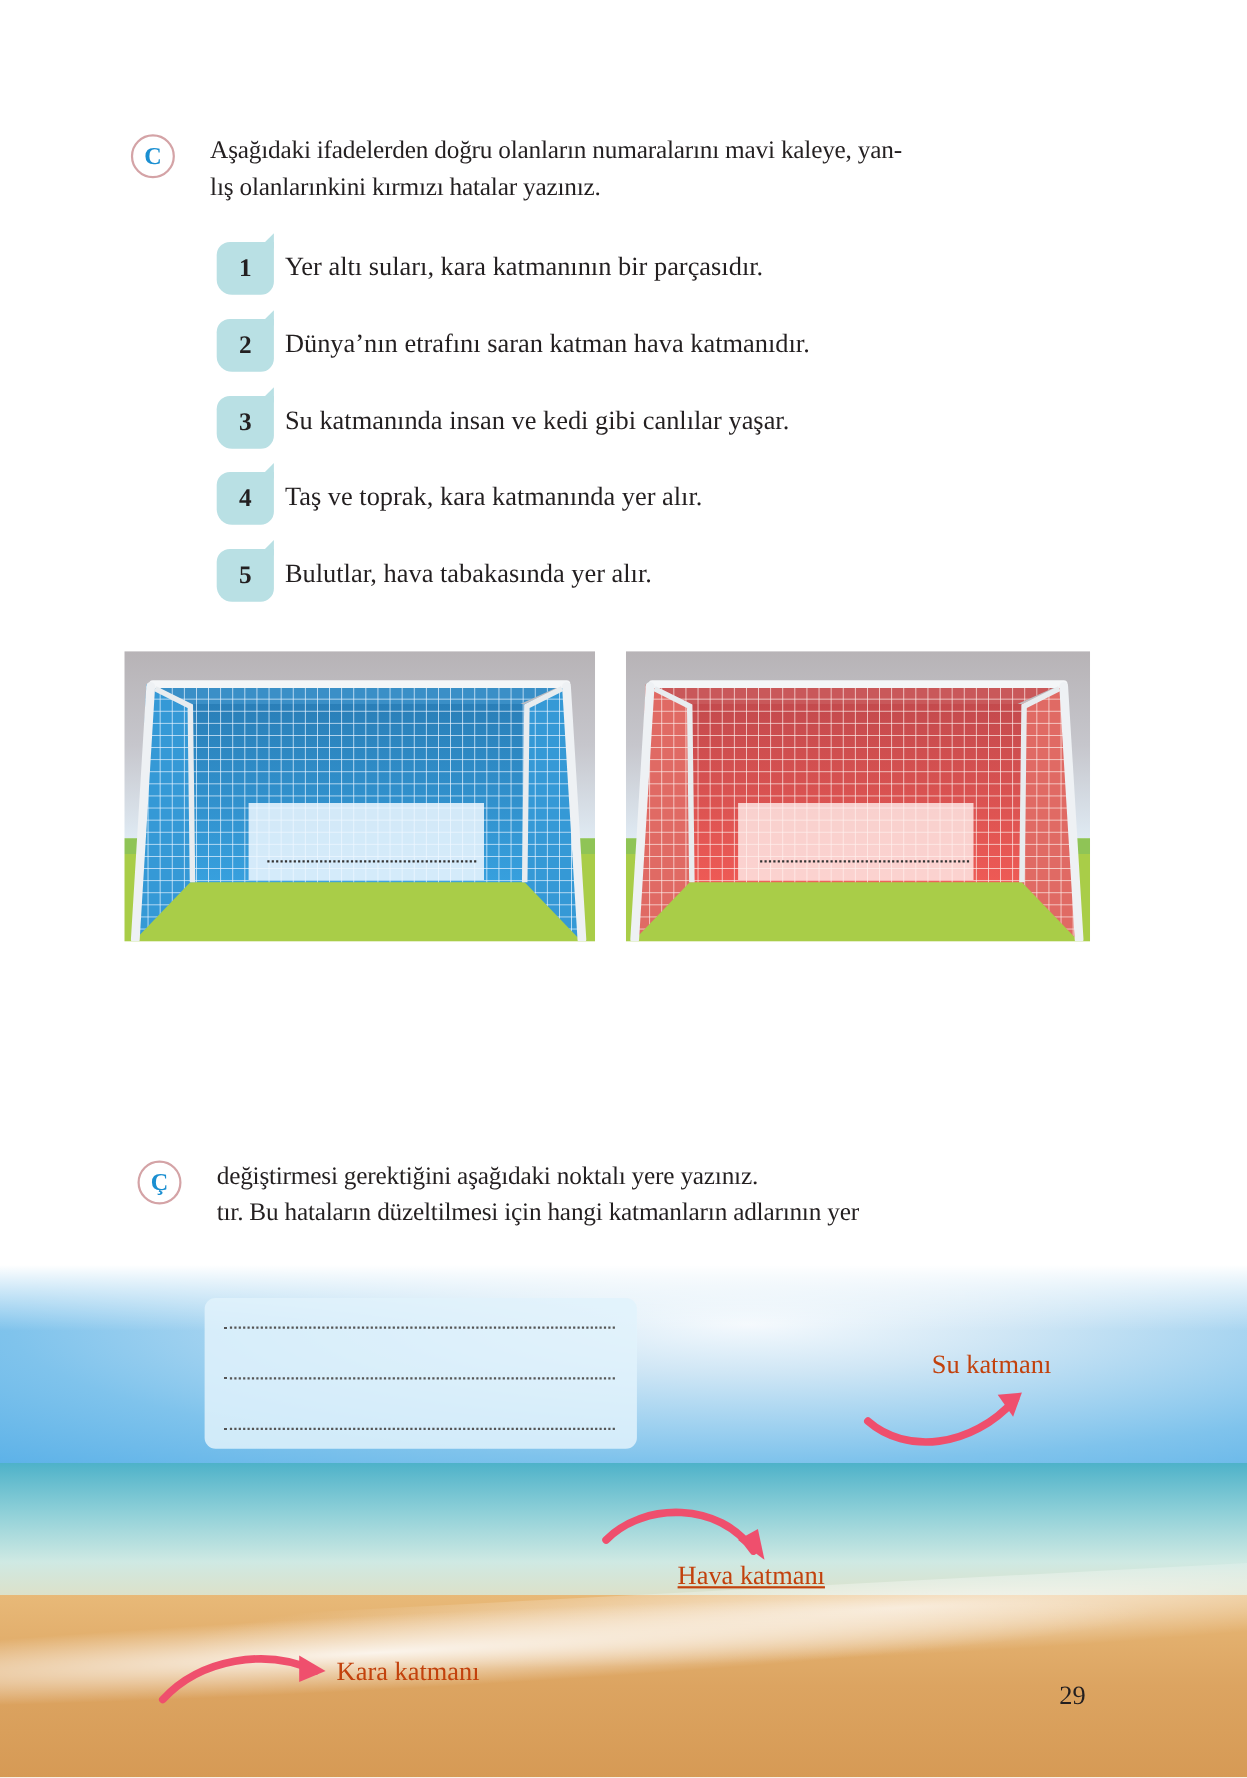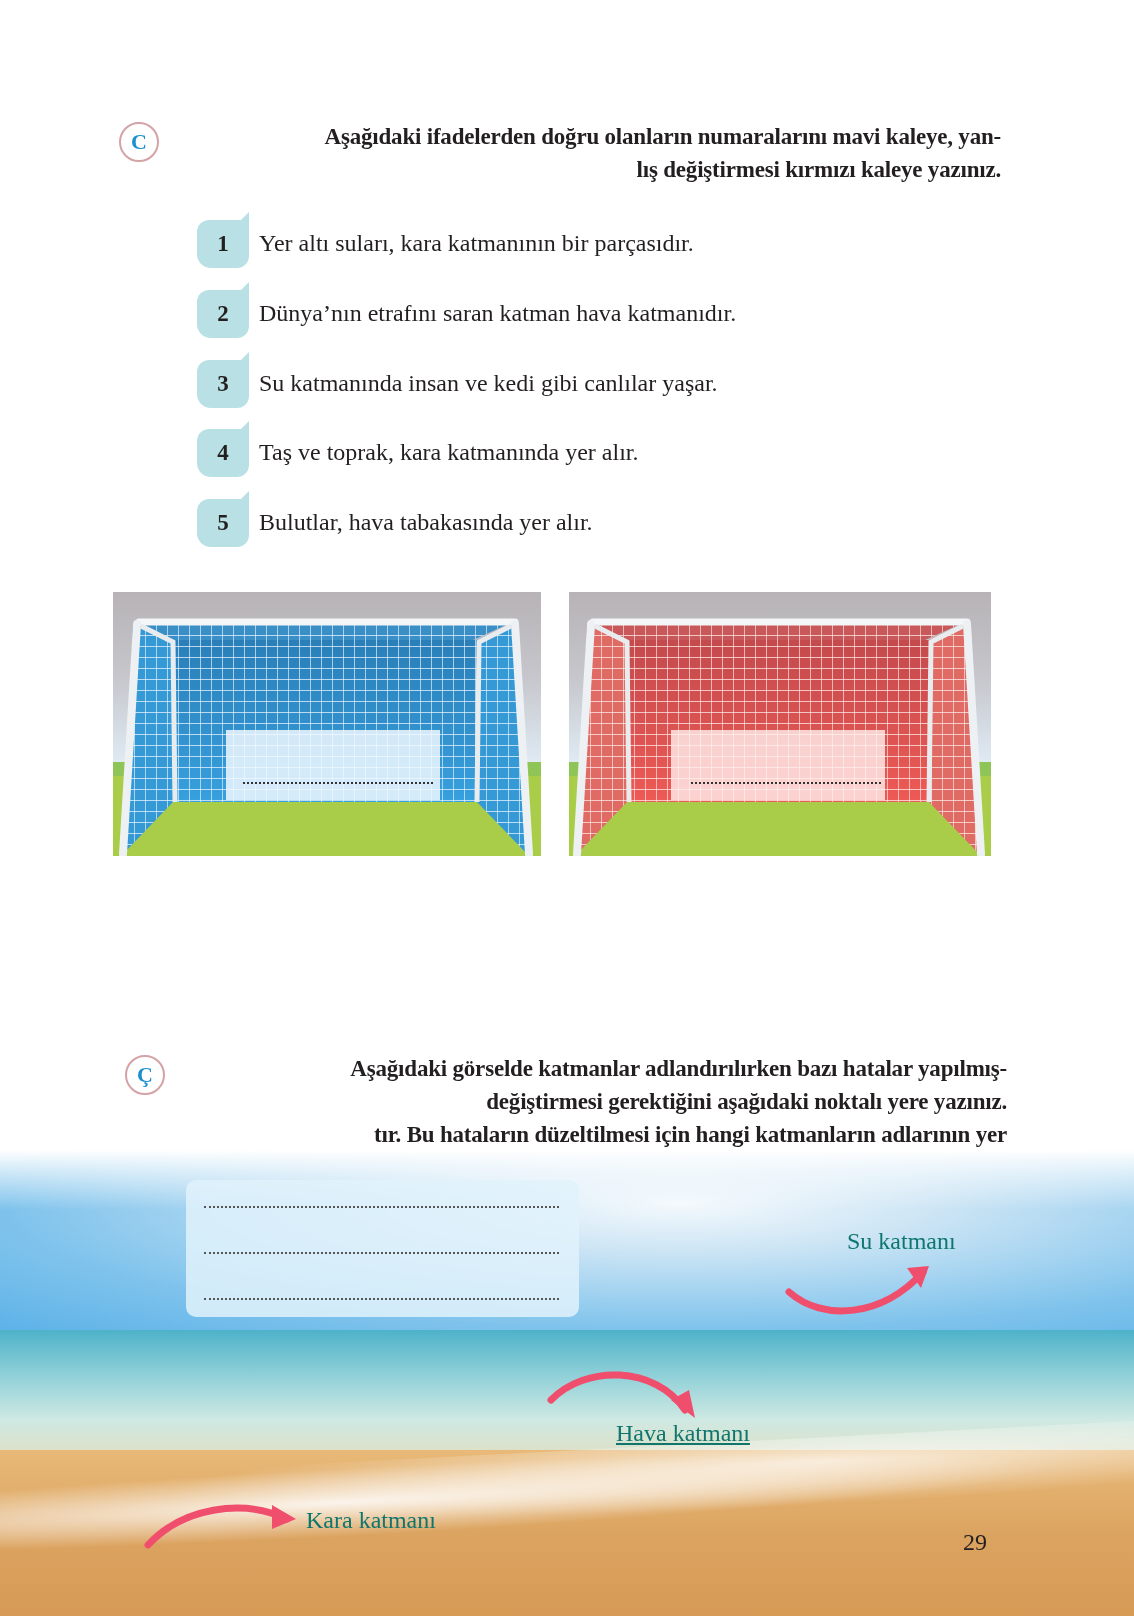--- a/index.html
+++ b/index.html
@@ -8,7 +8,7 @@
   .section-badge { position:absolute; width:40px; height:40px; border-radius:50%;
          border:2px solid #d4a3a6; box-sizing:border-box; display:flex; align-items:center; justify-content:center;
          color:#1b8fd1; font-weight:bold; font-size:22px; }
-  .instruction { position:absolute; font-weight:bold; font-size:23px; line-height:33px; letter-spacing:-0.2px;text-align:right; }
+  .instruction { position:absolute; font-weight:normal; font-size:23px; line-height:33px; letter-spacing:-0.2px; }
   .item { position:absolute; left:197px; height:56px; display:flex; align-items:center; }
   .item-num { width:52px; height:56px; position:relative; margin-right:10px; }
   .item-num .bubble { position:absolute; left:0; top:8px; width:52px; height:48px; background:#b9e0e4;

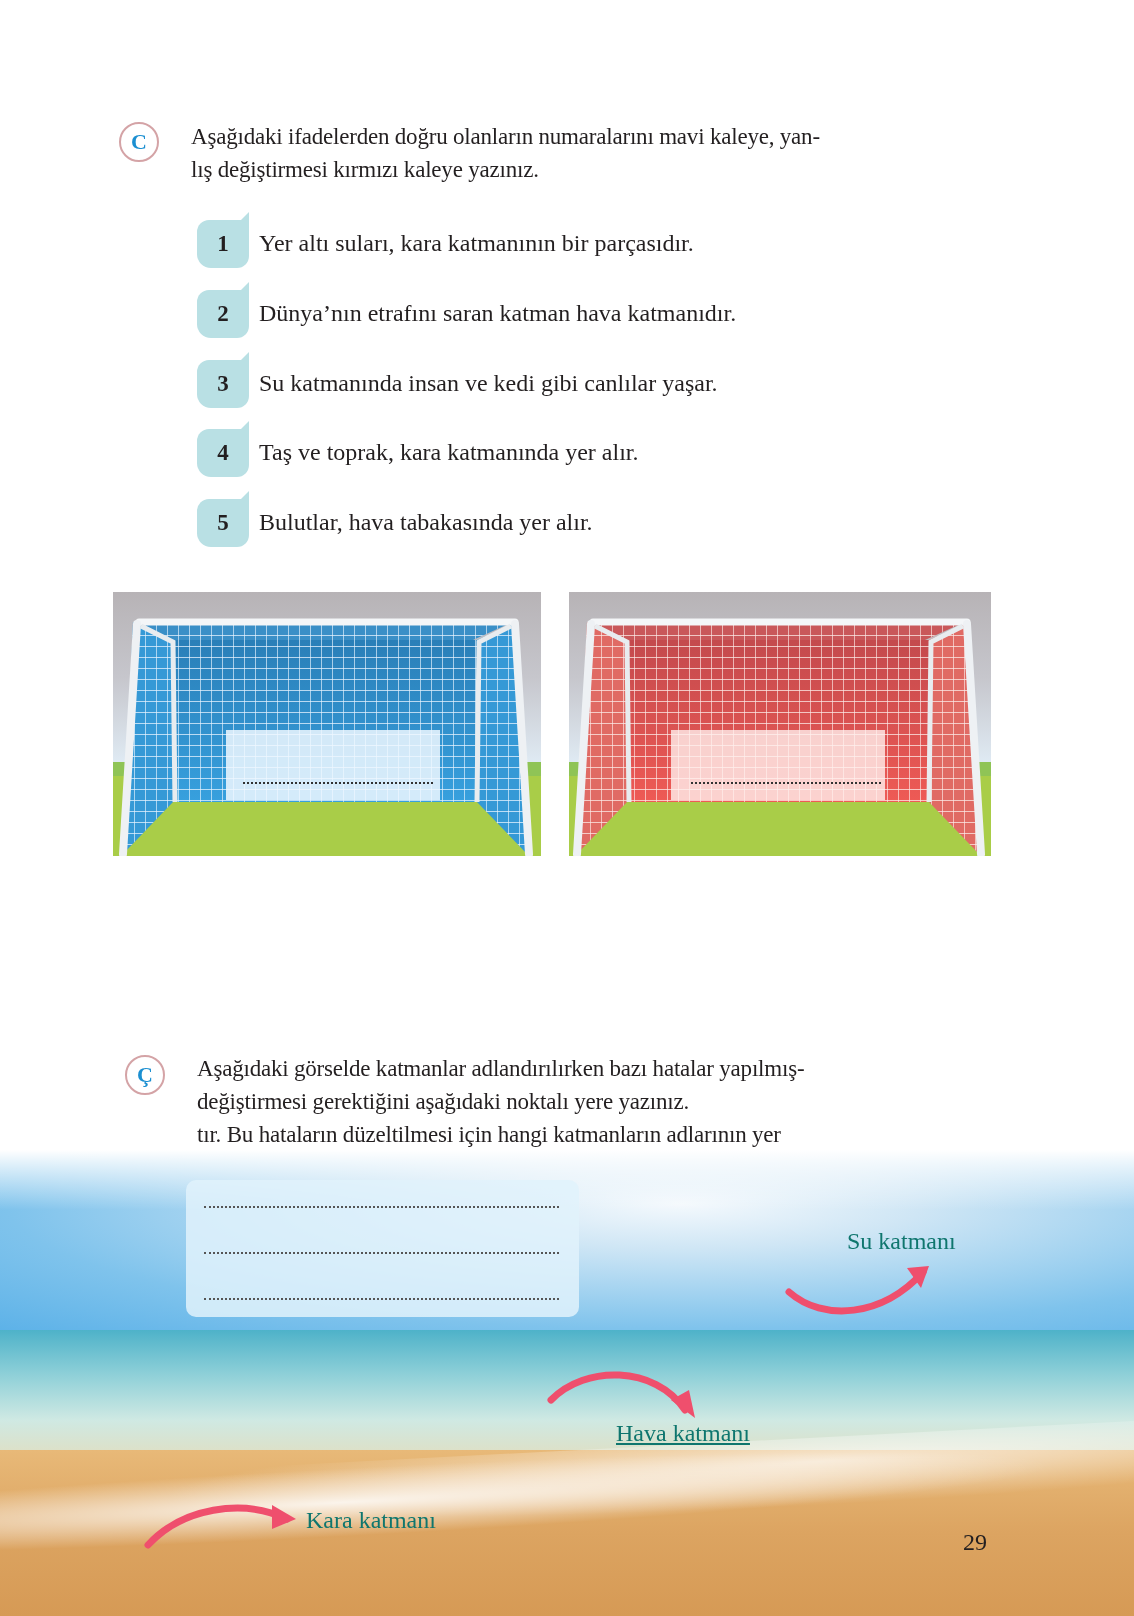--- a/index.html
+++ b/index.html
@@ -50,7 +50,7 @@
 </div>
 <div class="instruction" style="left:191px;top:120px;width:810px;">
   <div>Aşağıdaki ifadelerden doğru olanların numaralarını mavi kaleye, yan-</div>
-  <div>lış değiştirmesi kırmızı kaleye yazınız.</div>
+  <div>lış olanlarınkini kırmızı hatalar yazınız.</div>
 </div>
 
 <div class="item" style="top:212px;">

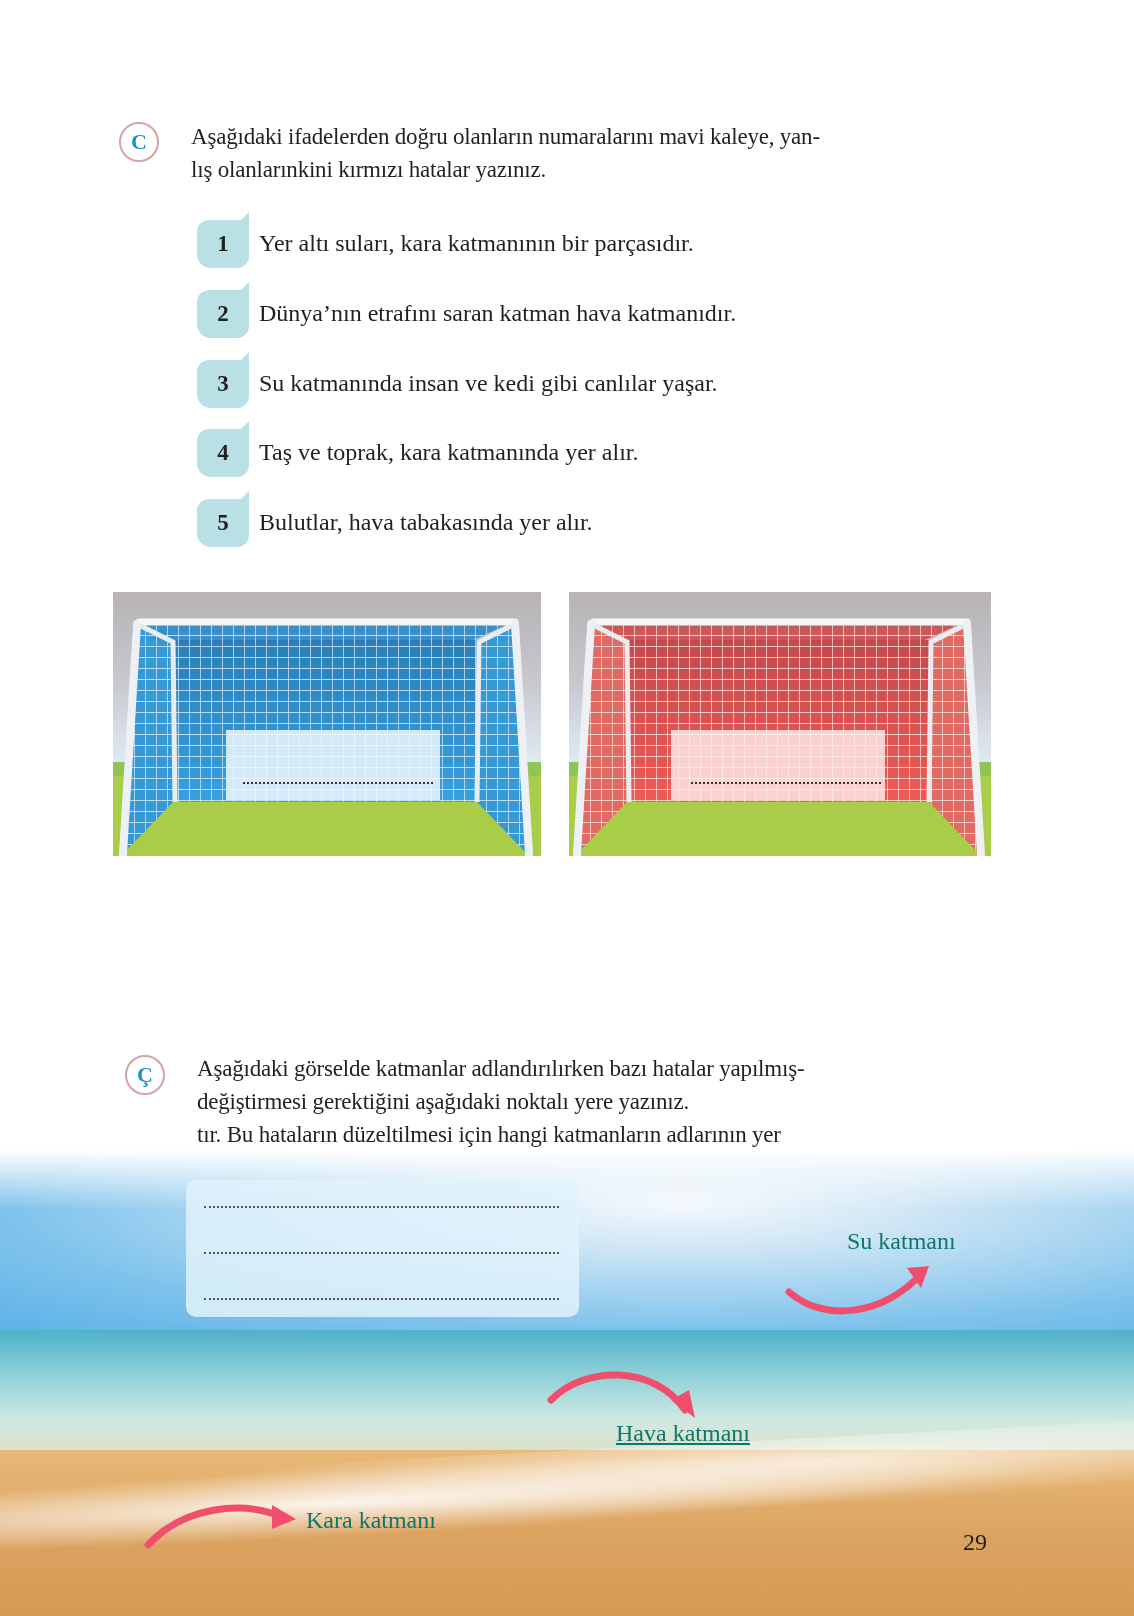--- a/index.html
+++ b/index.html
@@ -164,7 +164,6 @@
   <span>Ç</span>
 </div>
 <div class="instruction" style="left:197px;top:1052px;width:810px;">
-  <div>Aşağıdaki görselde katmanlar adlandırılırken bazı hatalar yapılmış-</div>
   <div>değiştirmesi gerektiğini aşağıdaki noktalı yere yazınız.</div>
   <div>tır. Bu hataların düzeltilmesi için hangi katmanların adlarının yer</div>
 </div>

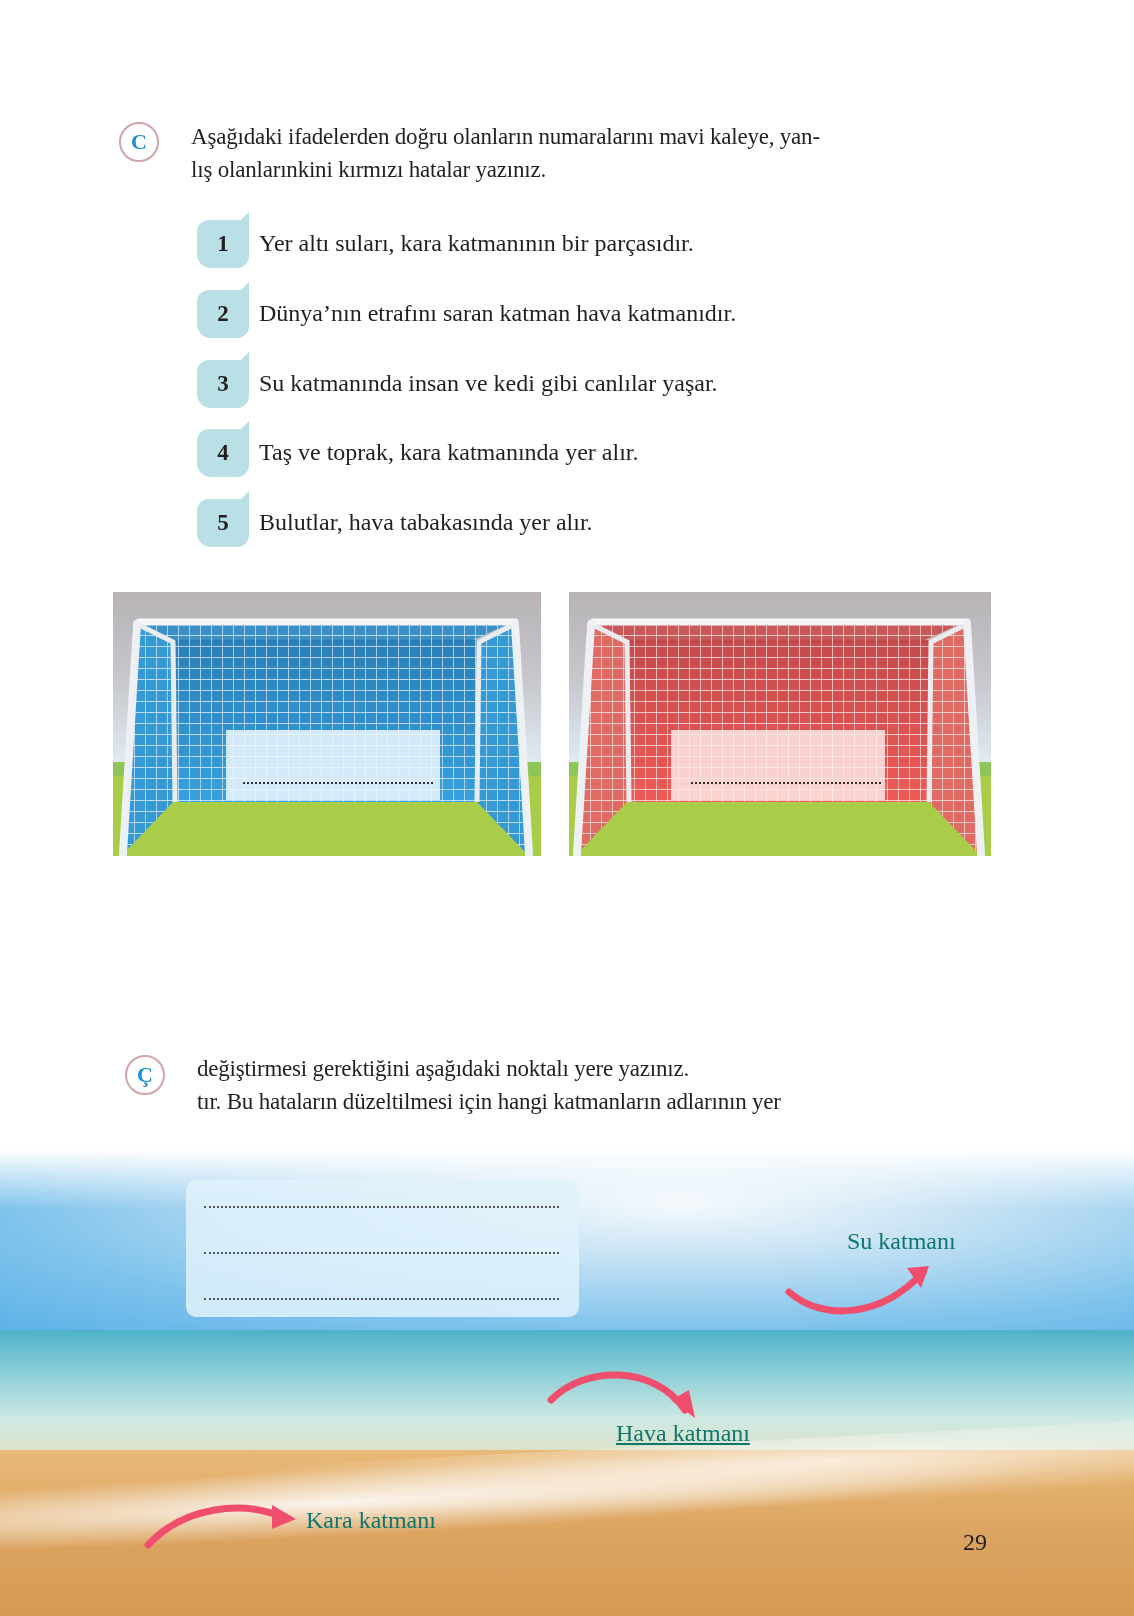--- a/index.html
+++ b/index.html
@@ -38,7 +38,7 @@
   .answer-box { position:absolute; left:186px; top:1180px; width:393px; height:137px;
          background:rgba(225,242,252,0.85); border-radius:10px; }
   .answer-line { position:absolute; left:18px; width:355px; border-bottom:2px dotted #555; }
-  .layer-label { position:absolute; font-size:24px; color:#0f766e; }
+  .layer-label { position:absolute; font-size:24px; color:#c2410c; }
   .arrow { position:absolute; }
   .page-number { position:absolute; left:963px; top:1517px; font-size:24px;margin-top:12px; }
 </style>

